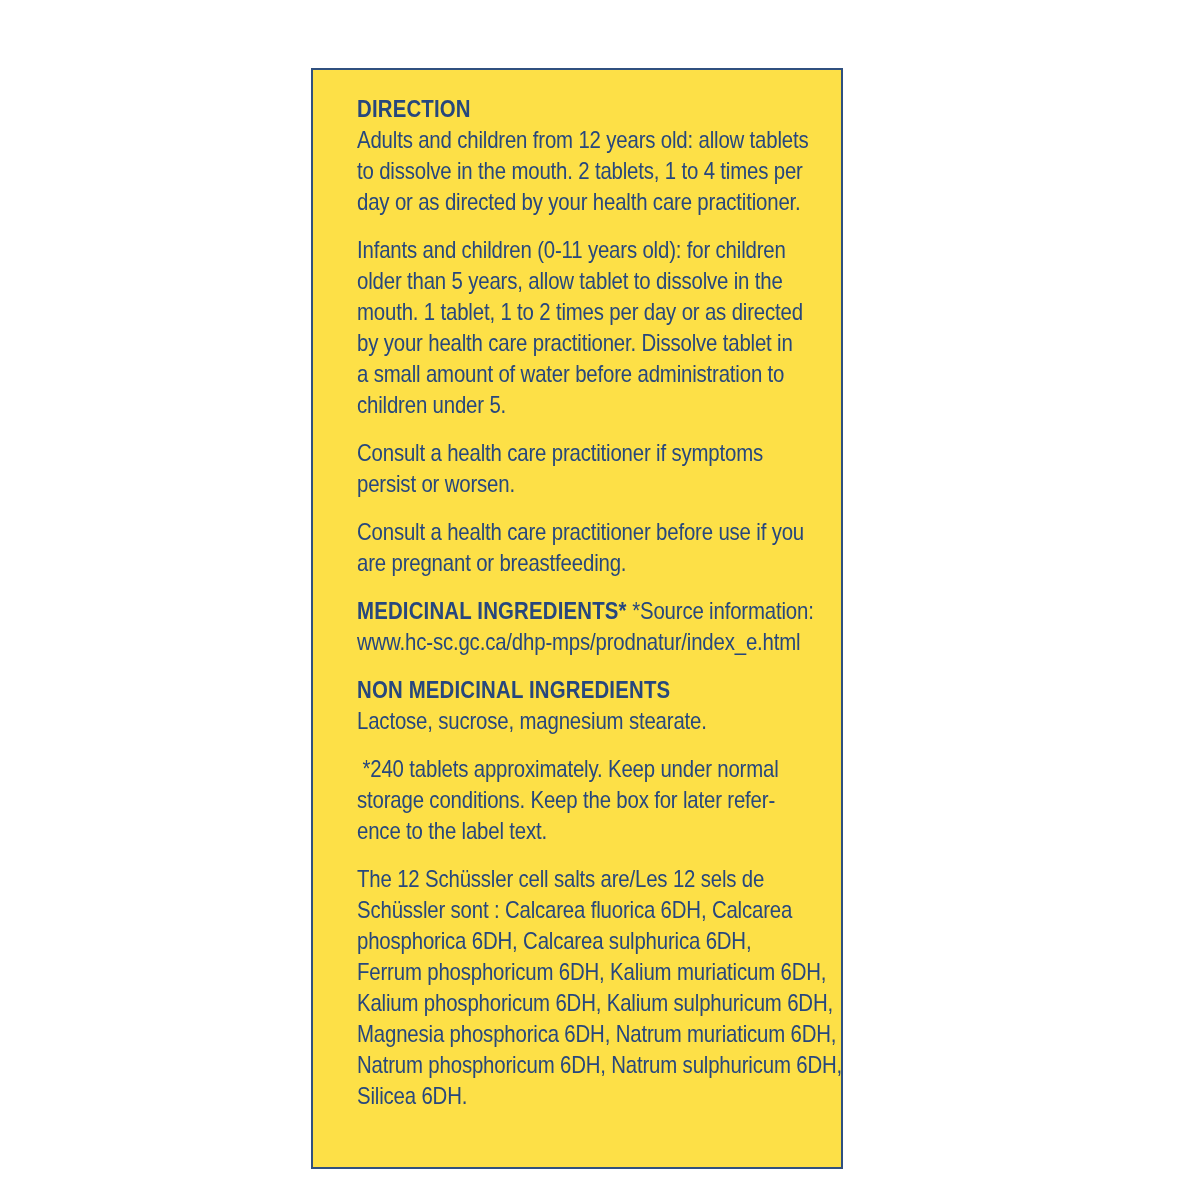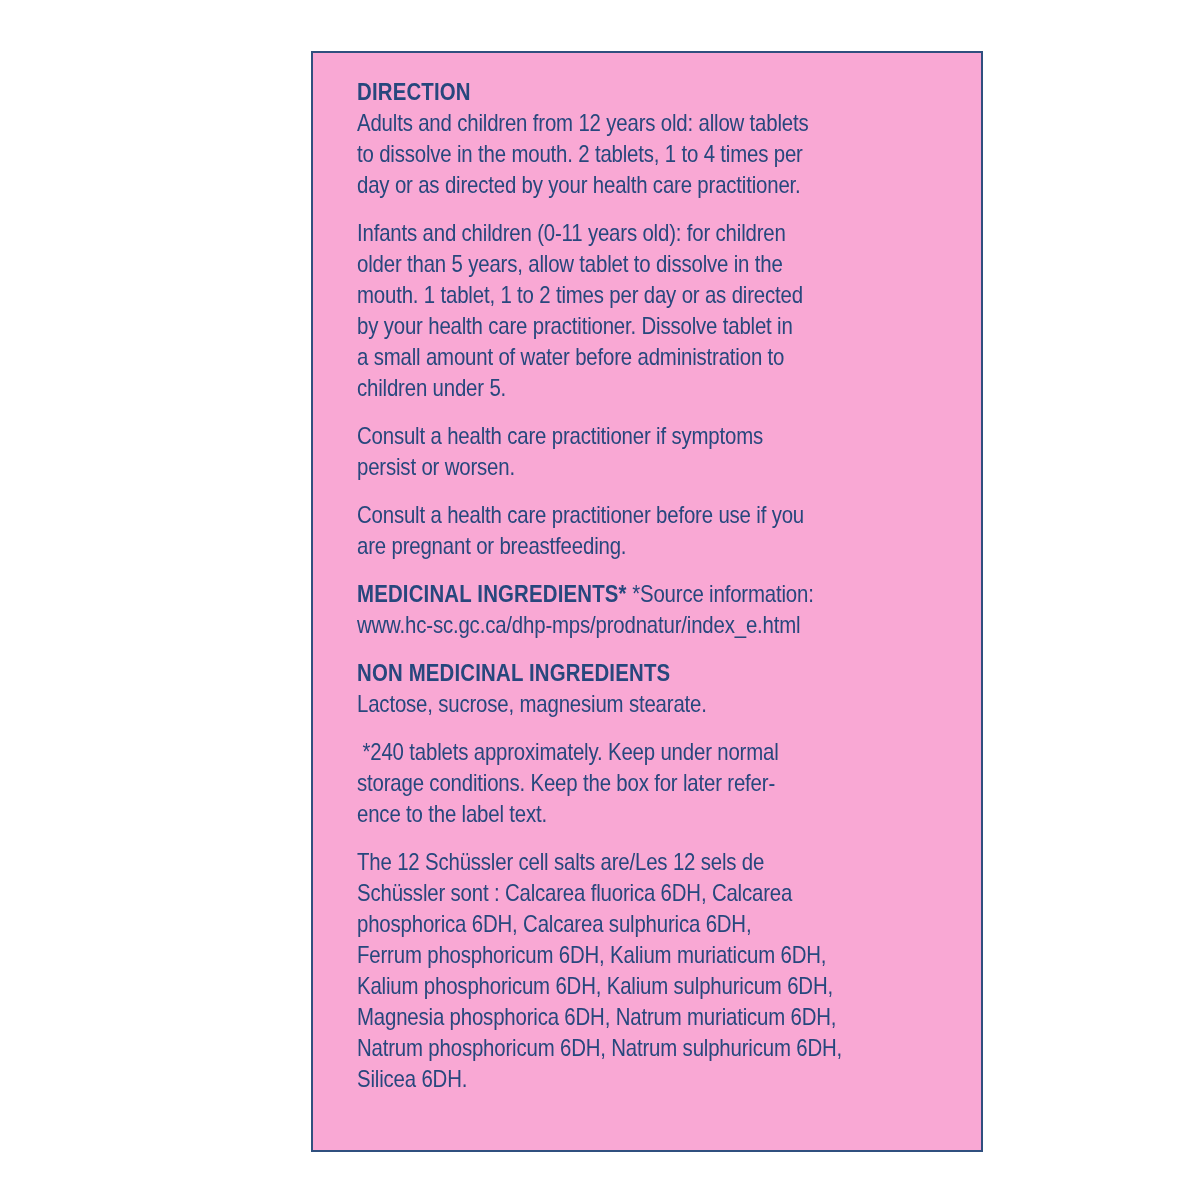--- a/index.html
+++ b/index.html
@@ -22,14 +22,14 @@
   .panel {
     position: absolute;
     left: 311px;
-    top: 51px;
-    width: 672px;
+    top: 68px;
+    width: 532px;
     height: 1101px;
     box-sizing: border-box;
     border: 2px solid #30507f;
     padding: 23px 12px 0 44px;
     color: #27477d;
-    background: #f9a8d4;
+    background: #fde047;
   }
   .para {
     margin: 0 0 17px 0;

